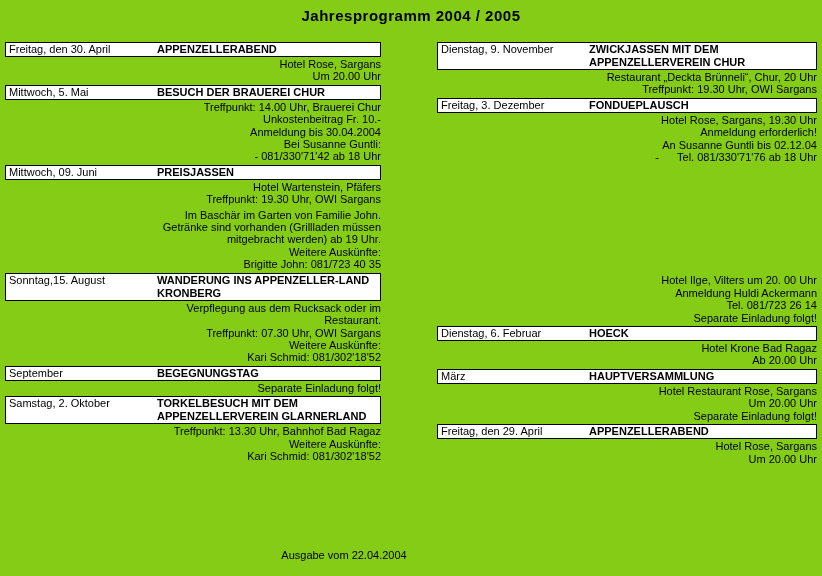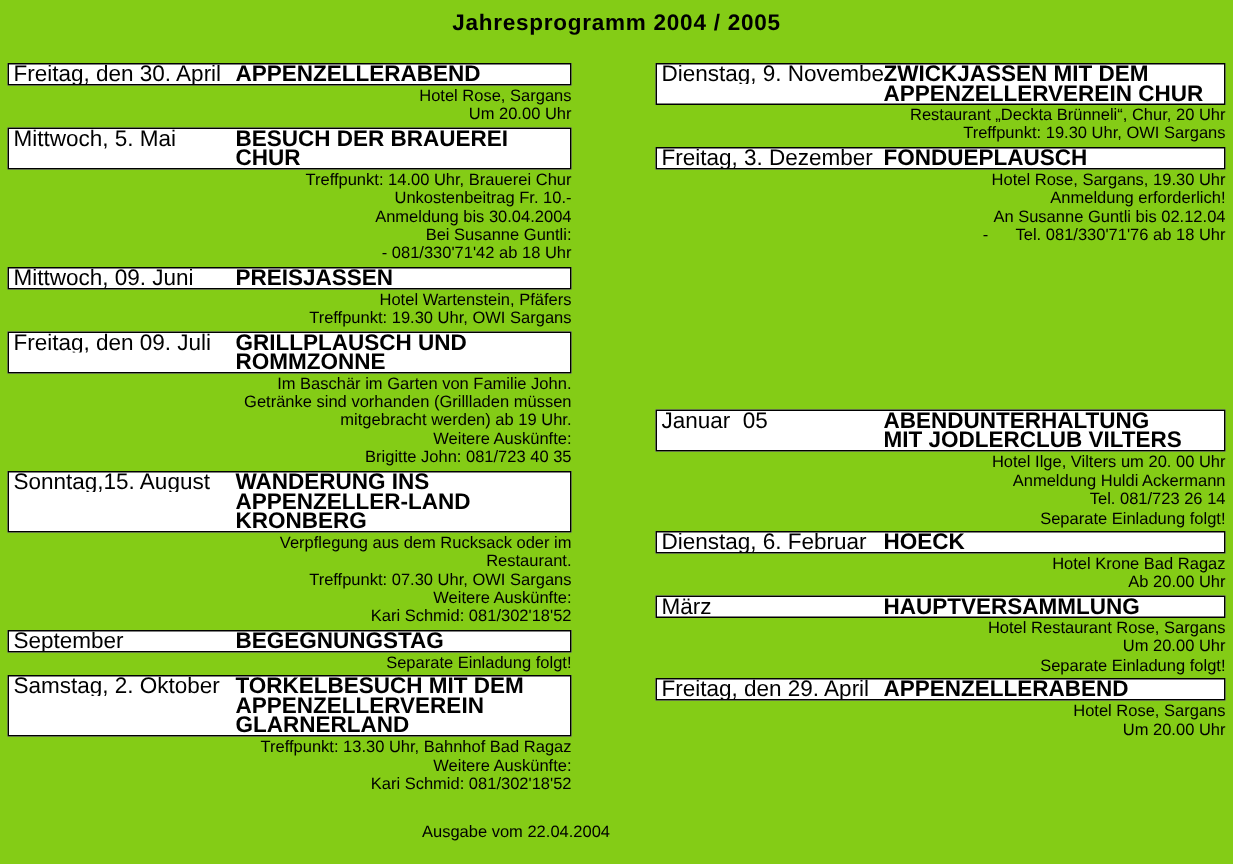--- a/index.html
+++ b/index.html
@@ -41,7 +41,7 @@
     border: 1px solid #000000;
     background: #ffffff;
     line-height: 13px;
-    font-size: 15px;
+    font-size: 11px;
   }
   .event-date {
     flex: 0 0 auto;

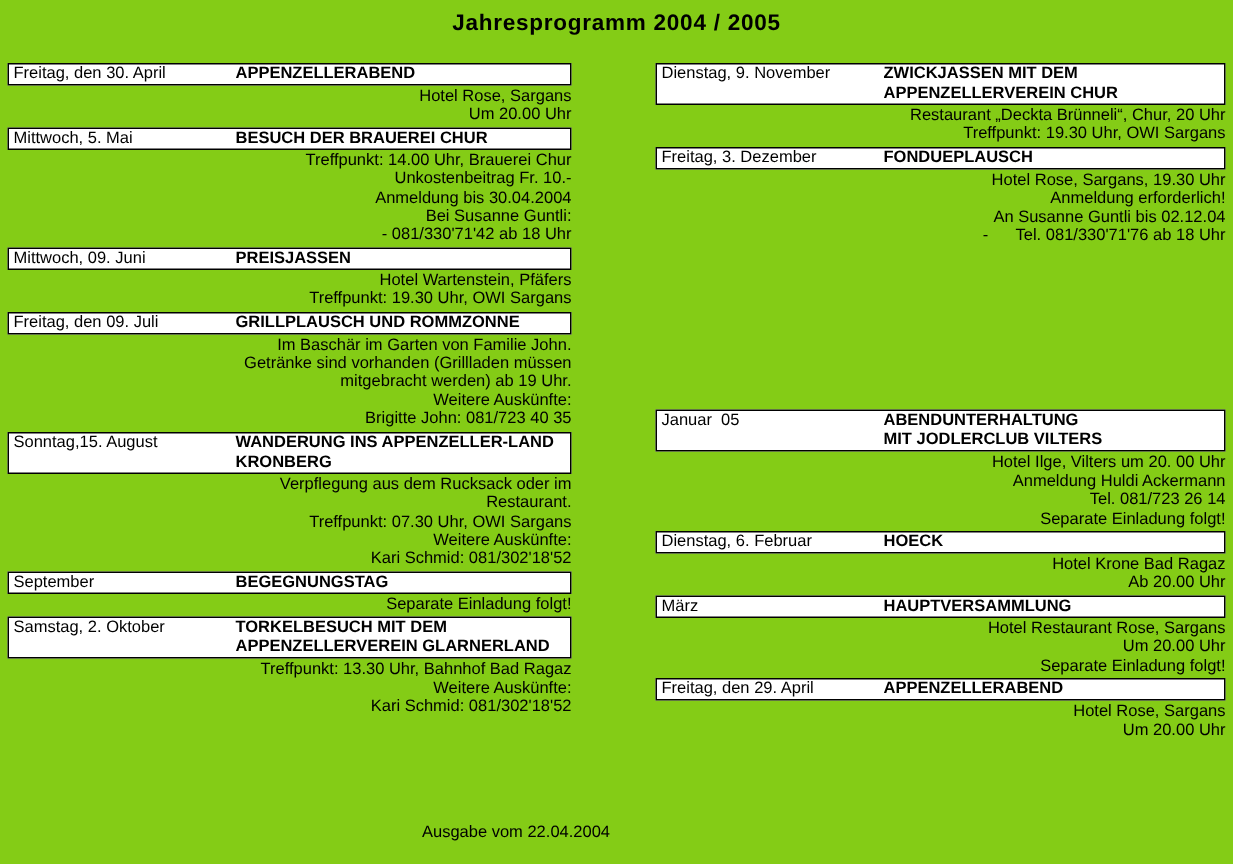--- a/index.html
+++ b/index.html
@@ -117,10 +117,6 @@
         </div>
       </div>
       <div class="event">
-        <div class="event-header">
-          <span class="event-date">Freitag, den 09. Juli</span>
-          <span class="event-title">GRILLPLAUSCH UND ROMMZONNE</span>
-        </div>
         <div class="event-body">
           <div class="body-line">Im Baschär im Garten von Familie John.</div>
           <div class="body-line">Getränke sind vorhanden (Grillladen müssen</div>

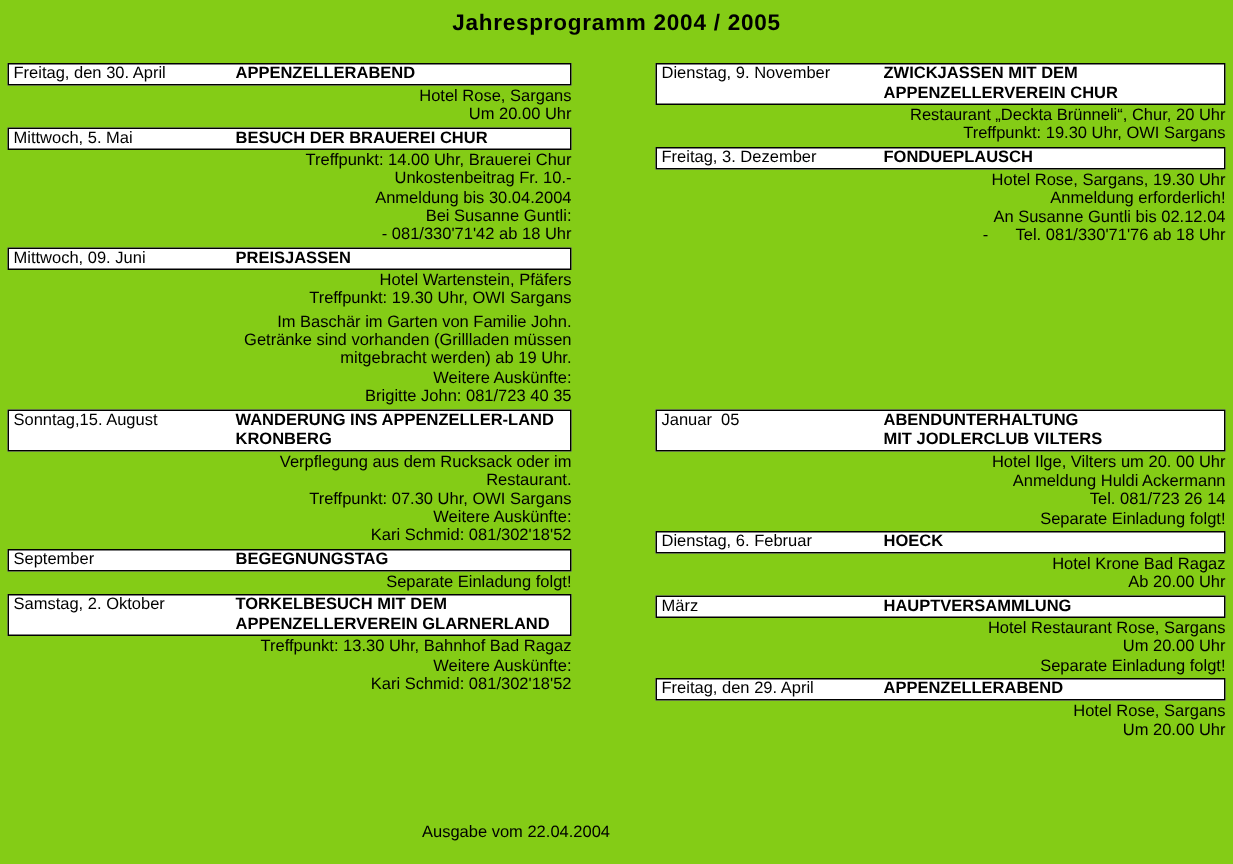--- a/index.html
+++ b/index.html
@@ -186,11 +186,6 @@
         </div>
       </div>
       <div class="event">
-        <div class="event-header">
-          <span class="event-date">Januar  05</span>
-          <span class="event-title">ABENDUNTERHALTUNG
-MIT JODLERCLUB VILTERS</span>
-        </div>
         <div class="event-body">
           <div class="body-line">Hotel Ilge, Vilters um 20. 00 Uhr</div>
           <div class="body-line">Anmeldung Huldi Ackermann</div>

